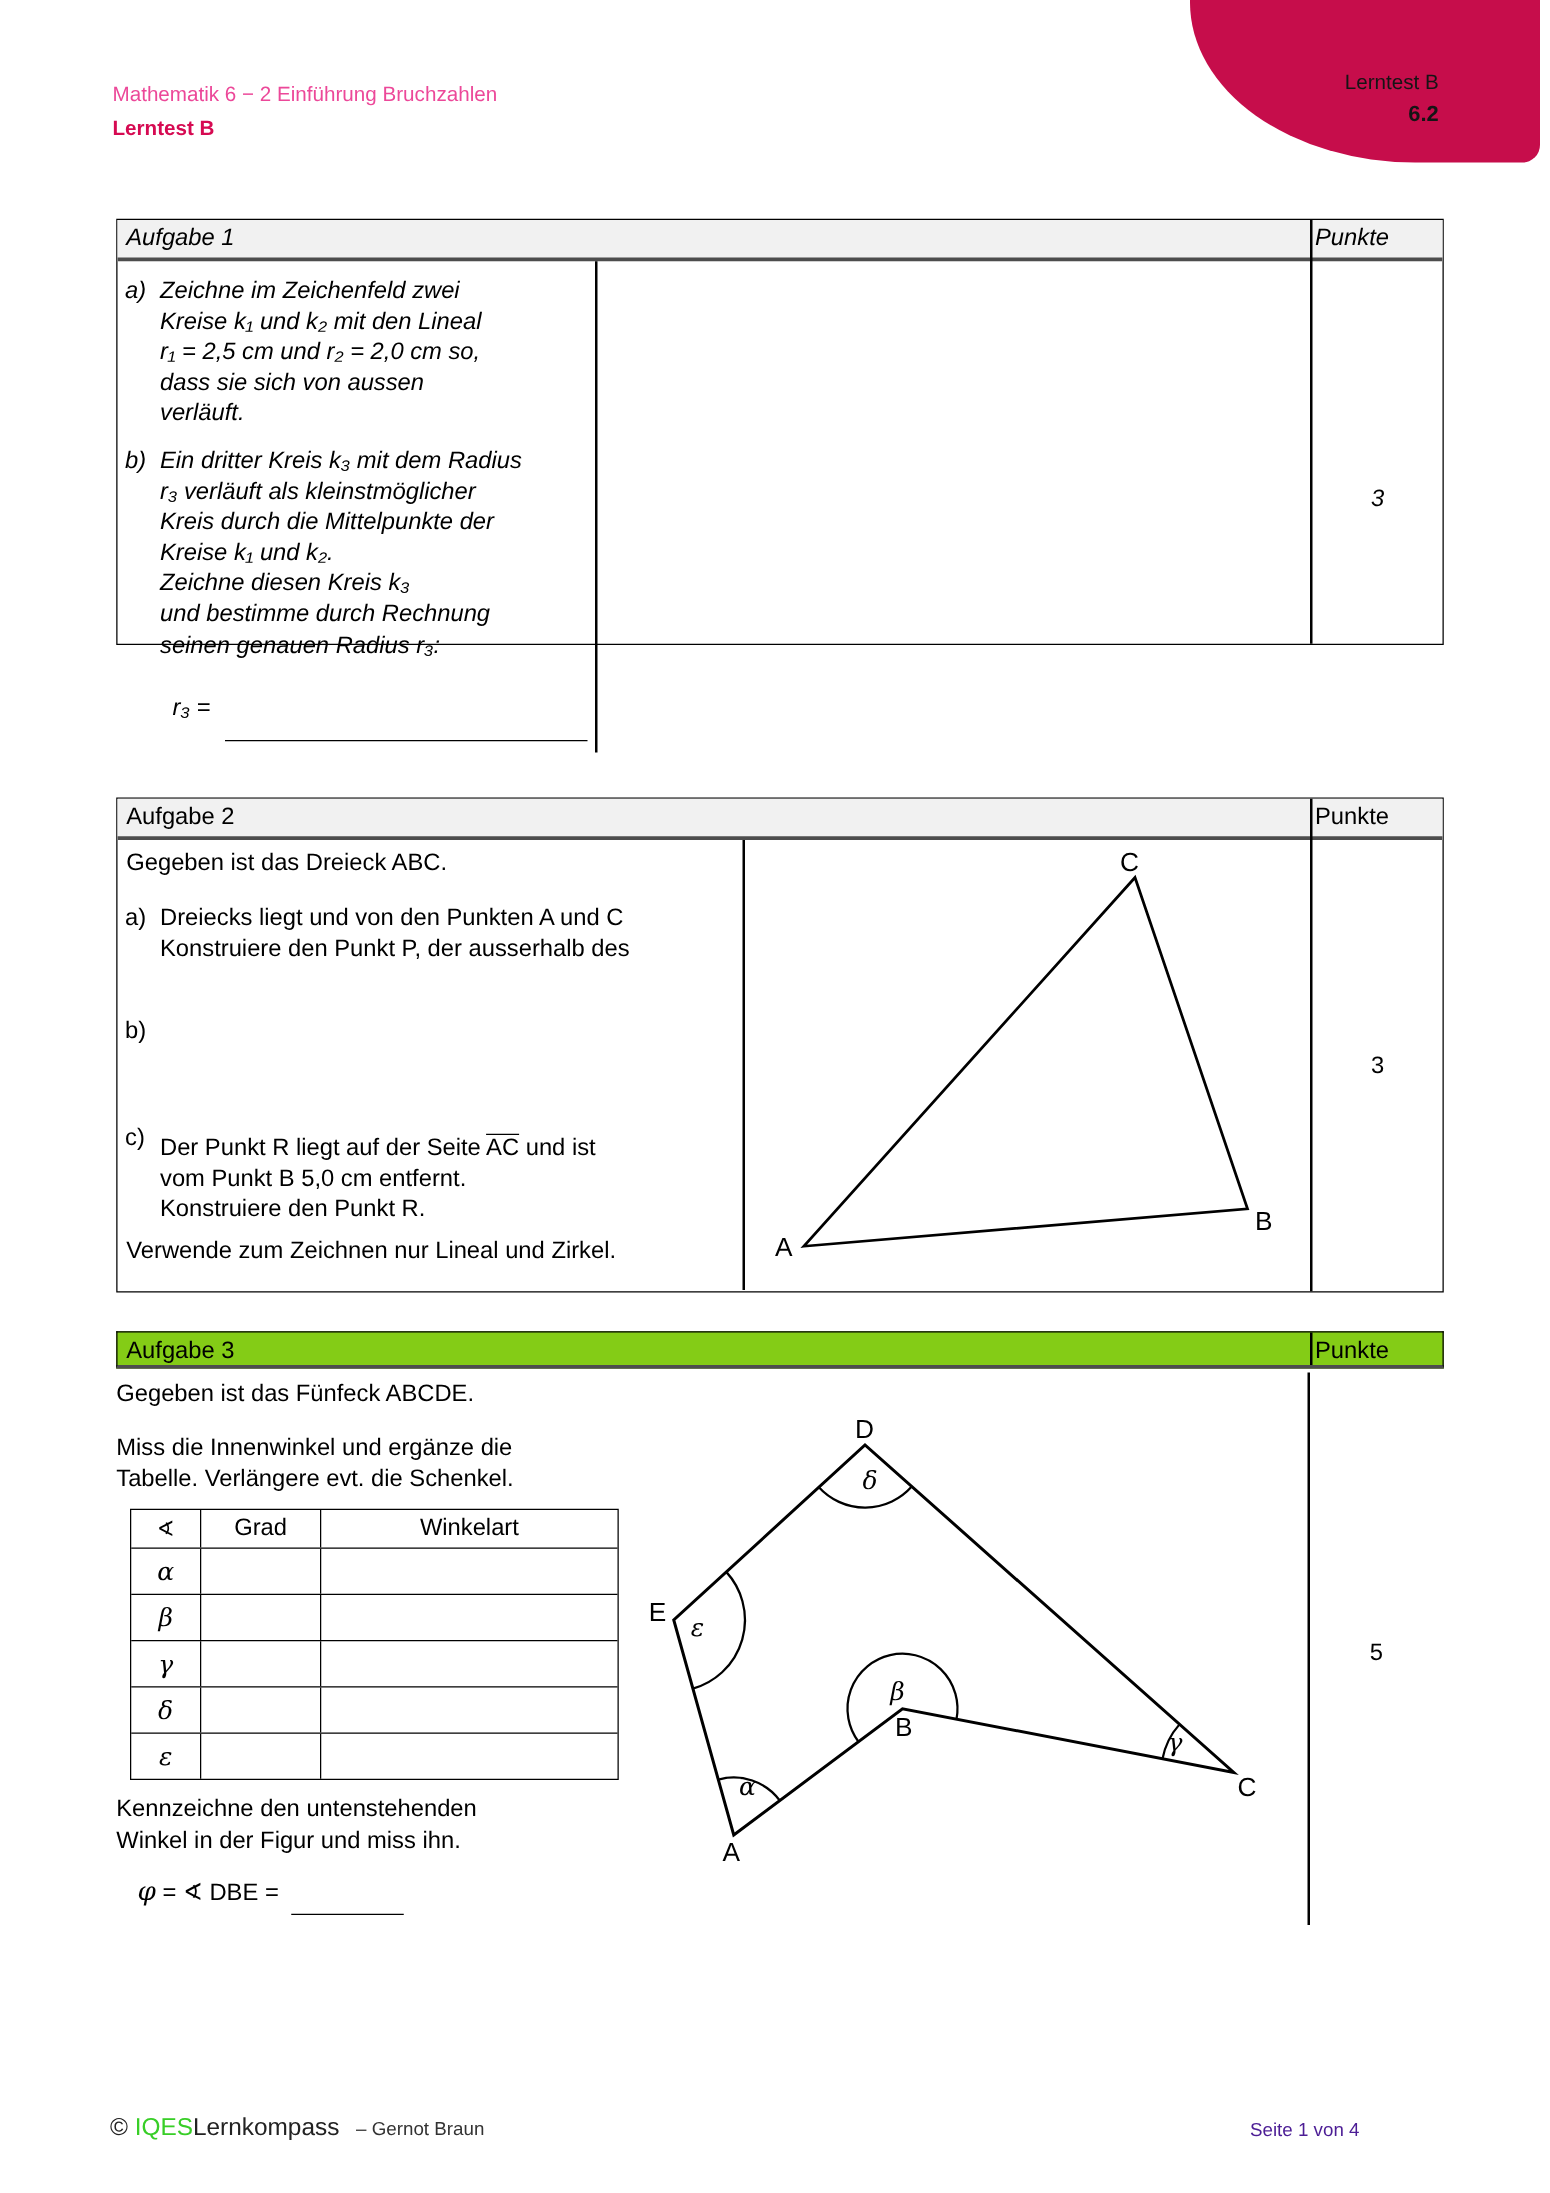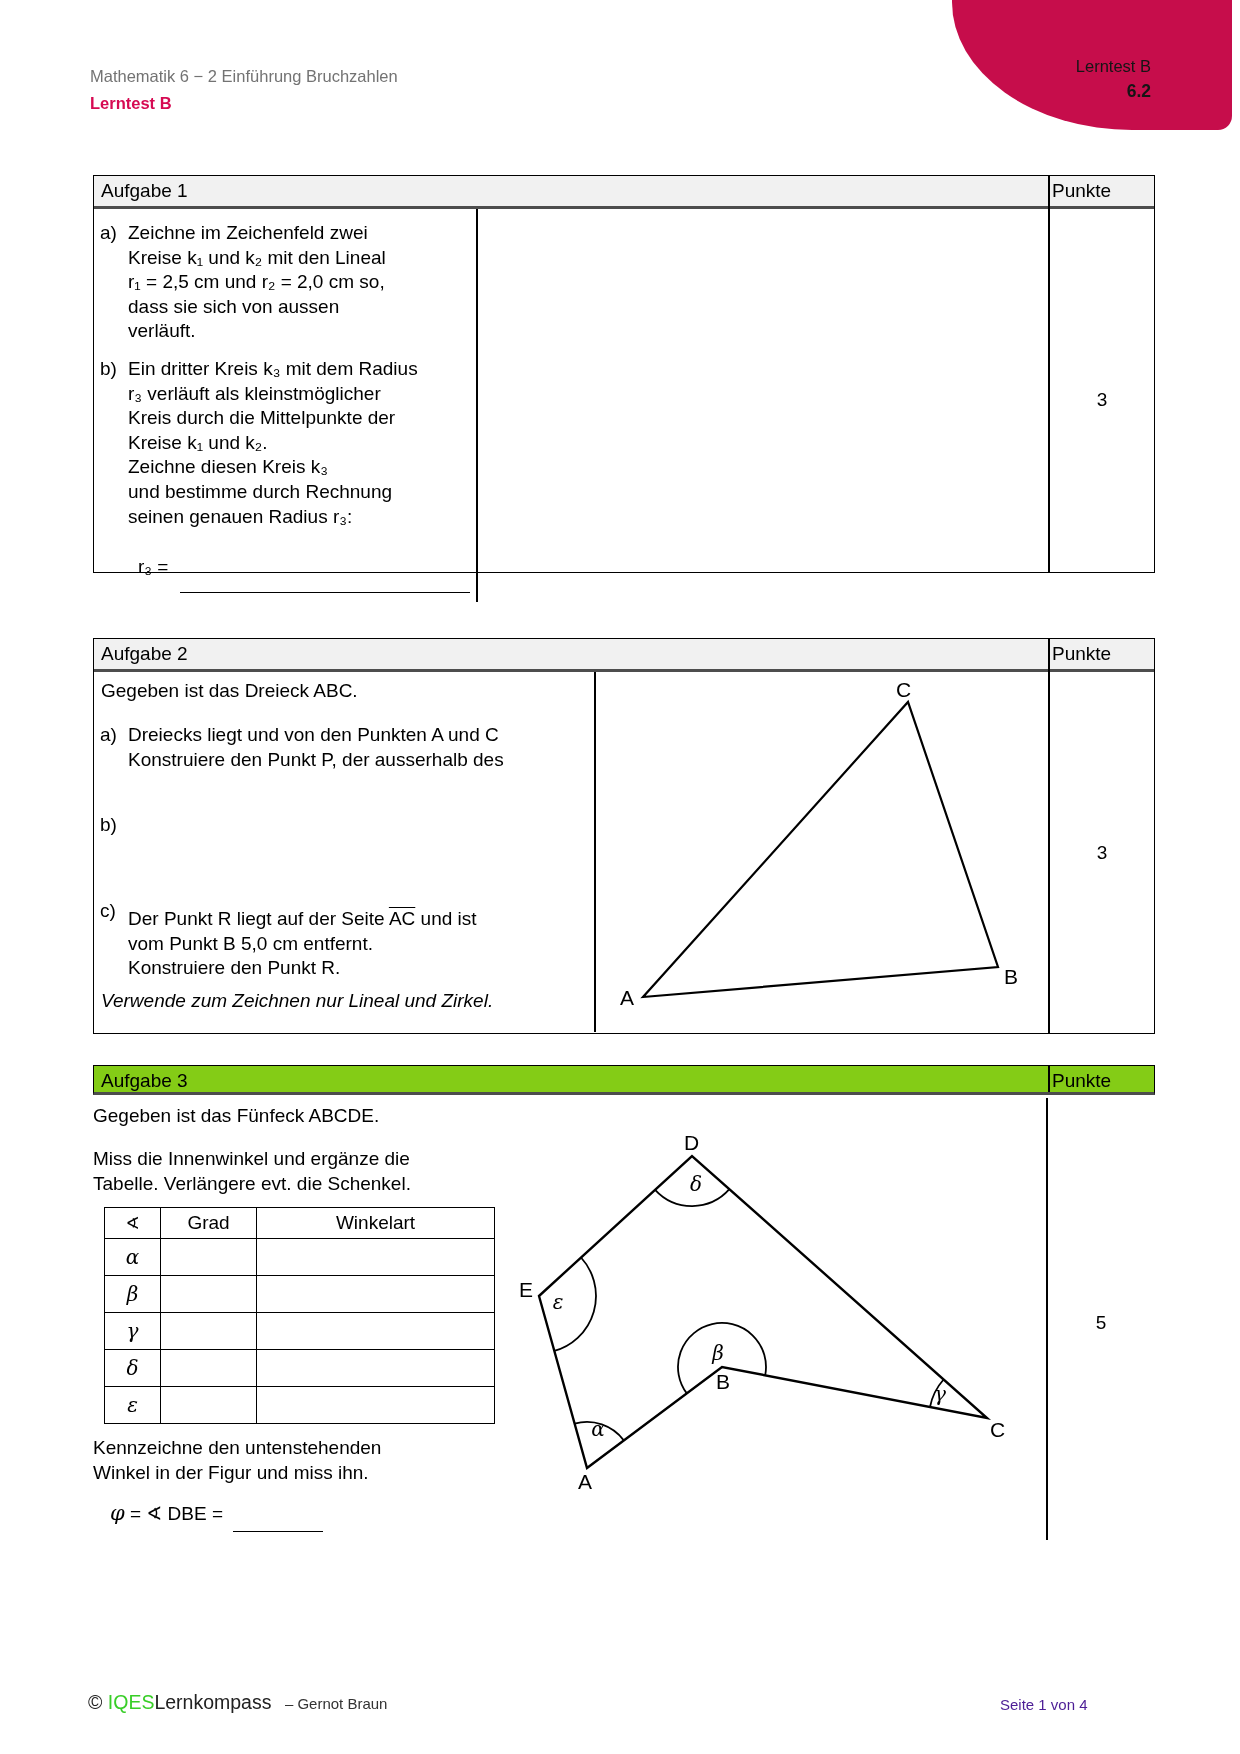--- a/index.html
+++ b/index.html
@@ -61,7 +61,7 @@
 <div class="page">
 
   <div class="abs" style="left:90px; top:66px;">
-    <div class="small" style="color:#737373;">Mathematik 6 − 2 Einführung Bruchzahlen</div>
+    <div class="small" style="color:#ec4899;">Mathematik 6 − 2 Einführung Bruchzahlen</div>
     <div class="small" style="font-weight:bold; color:var(--test-color,#D60A52); margin-top:6px;">Lerntest B</div>
   </div>
 

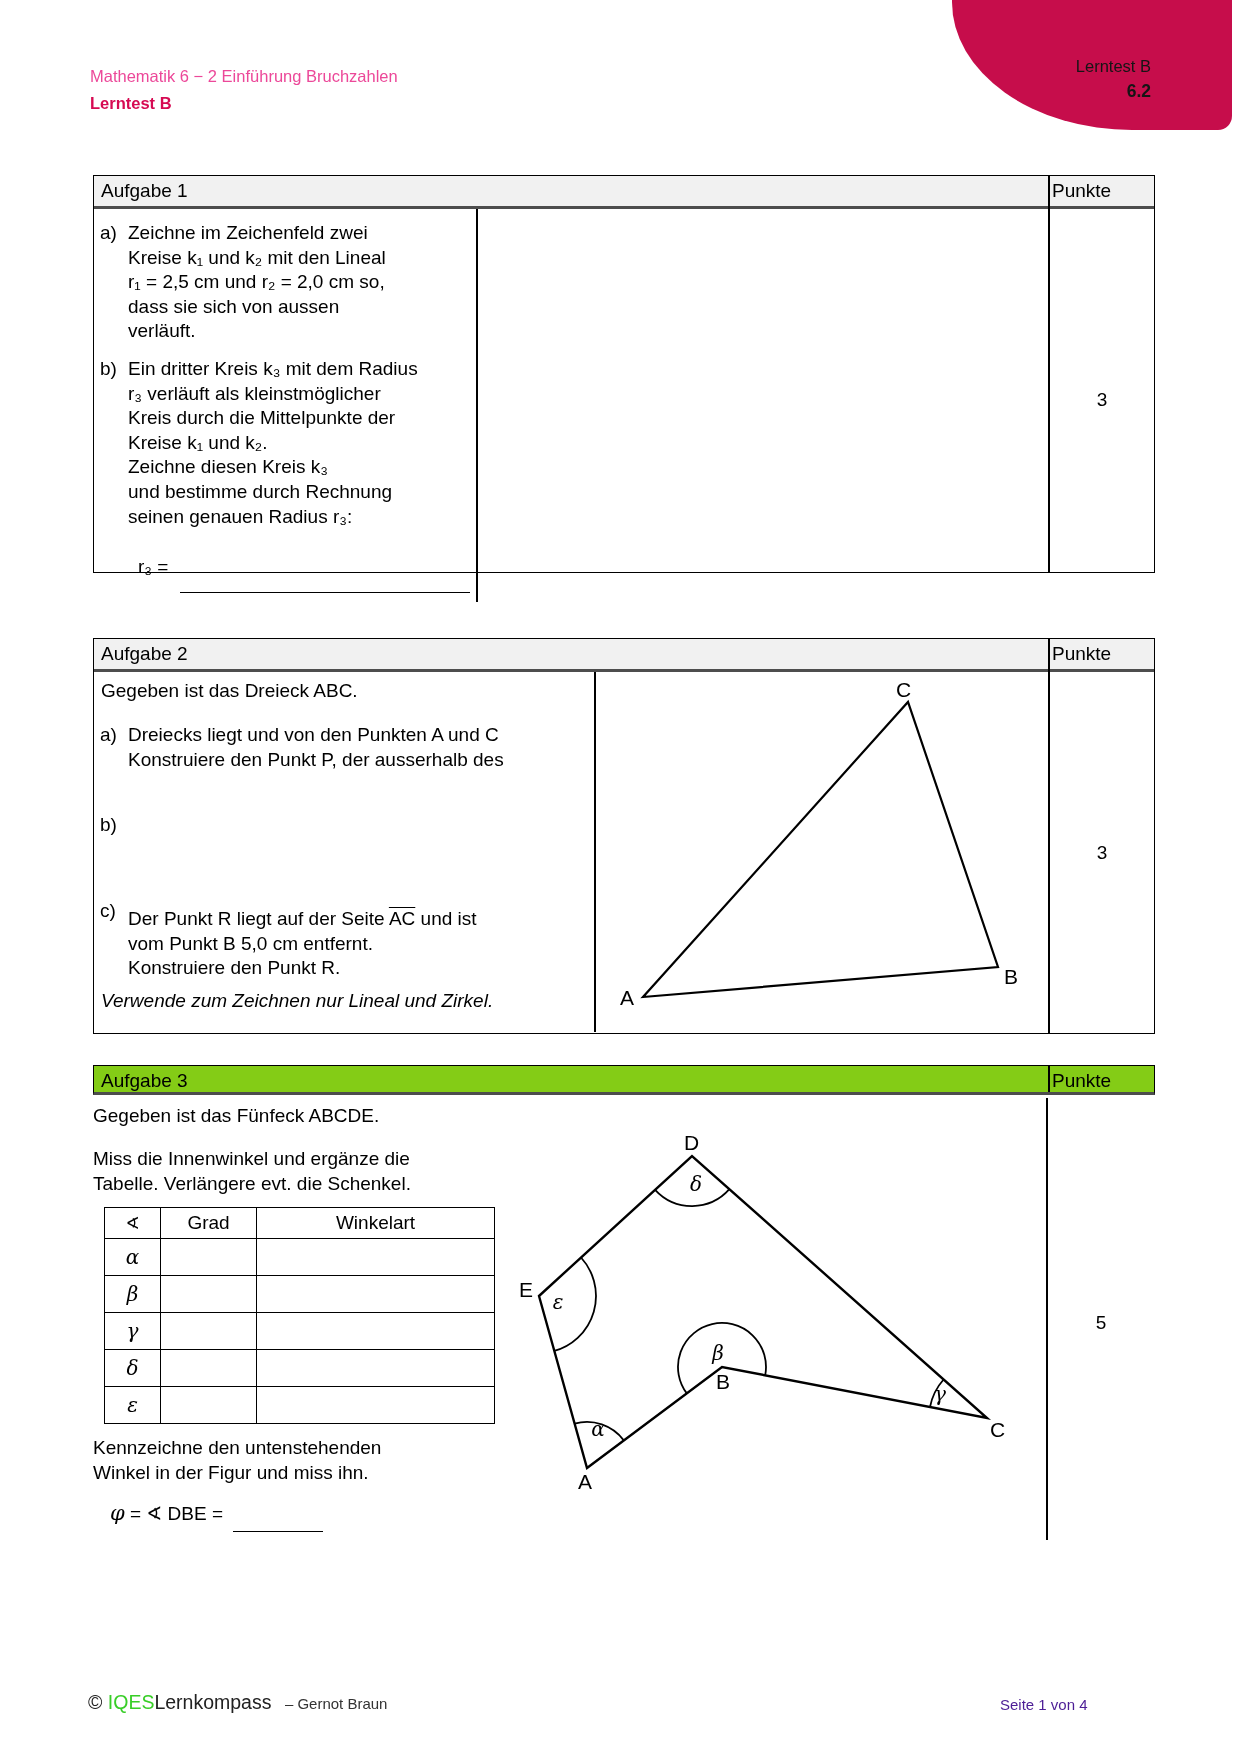--- a/index.html
+++ b/index.html
@@ -72,7 +72,7 @@
     </div>
   </div>
 
-  <div class="task-box" style="top:175px; height:398px;">
+  <div class="task-box" style="top:175px; height:341px;font-style:italic;">
     <div class="task-head">
       <div class="task-title">Aufgabe 1</div>
       <div class="punkte-label">Punkte</div>

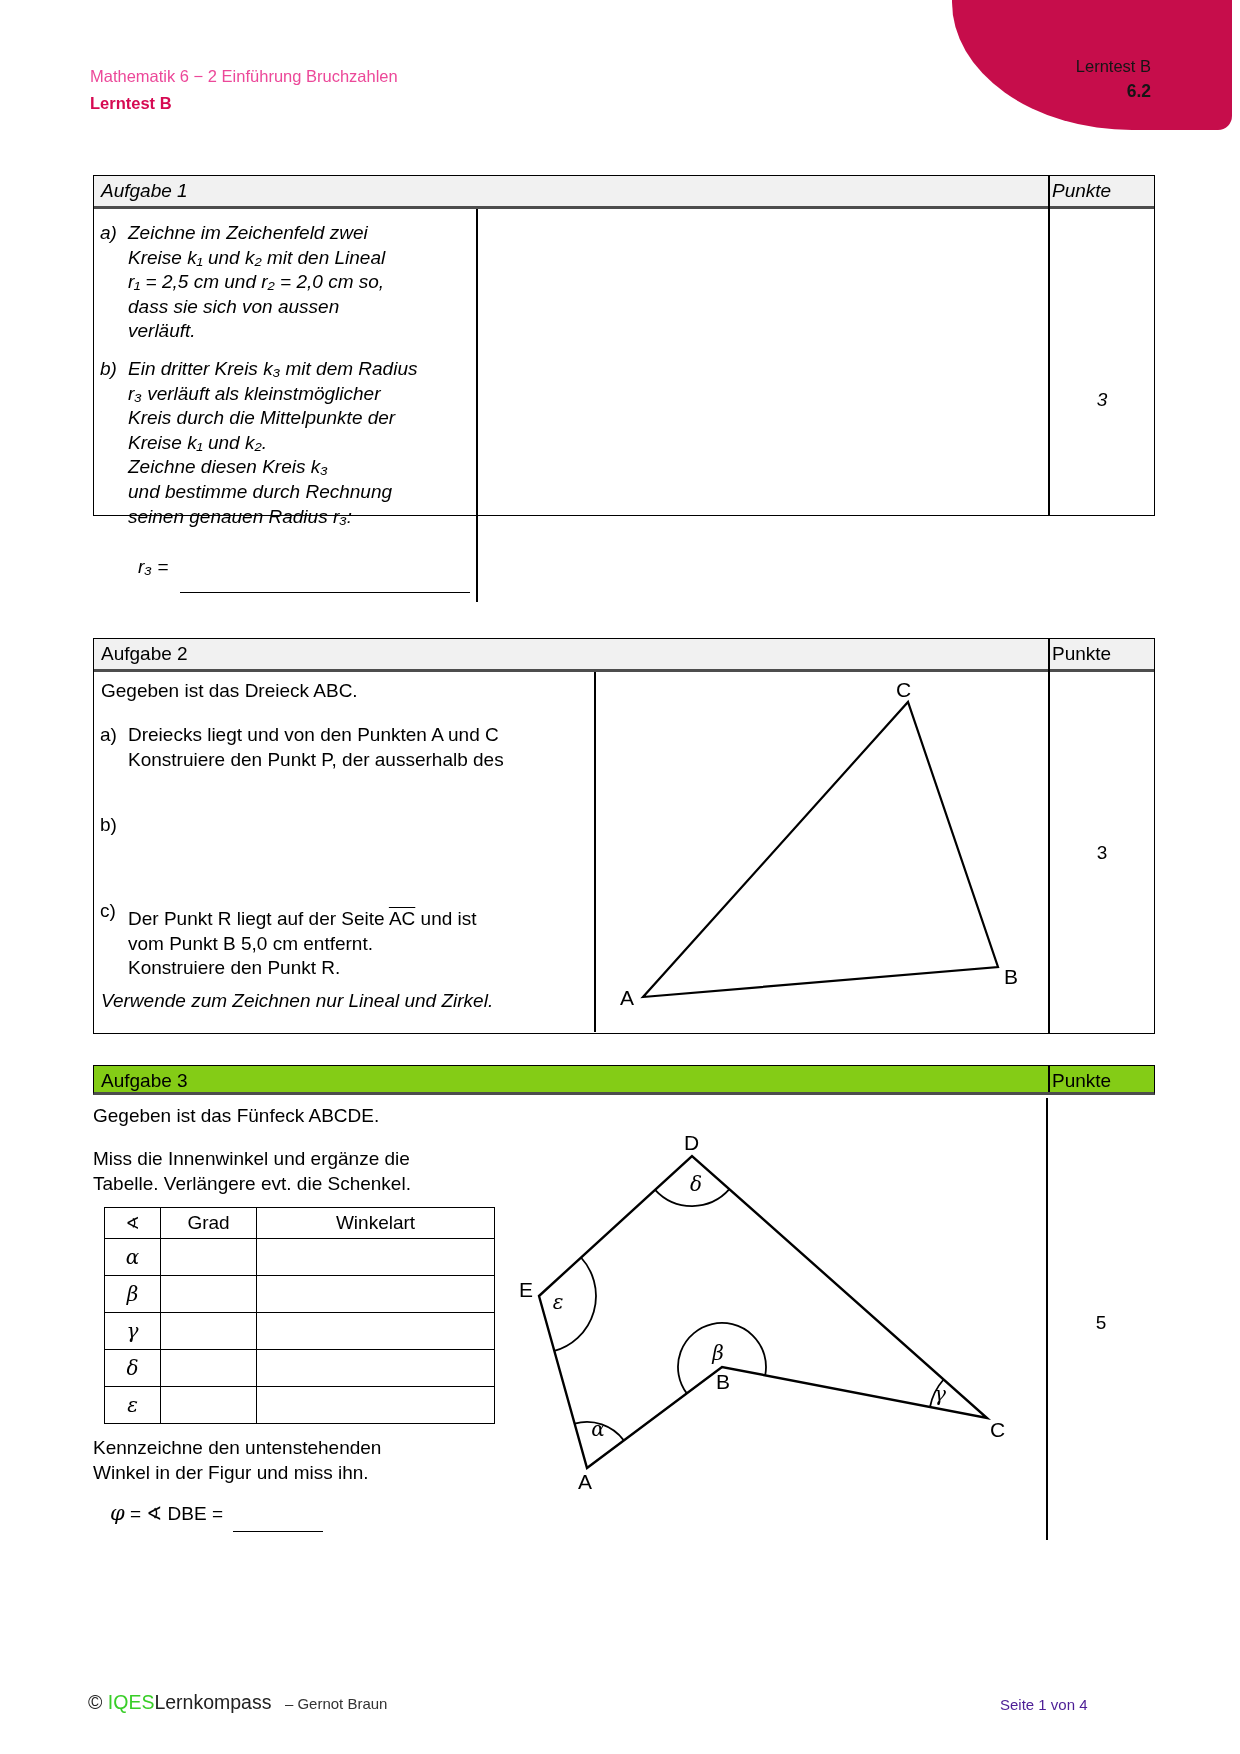--- a/index.html
+++ b/index.html
@@ -144,7 +144,7 @@
       </span>
     </div>
 
-    <div class="abs txt" style="left:7px; top:350px;font-style:italic;">Verwende zum Zeichnen nur Lineal und Zirkel.</div>
+    <div class="abs txt" style="left:7px; top:350px;">Verwende zum Zeichnen nur Lineal und Zirkel.</div>
 
     <div class="points-val" style="left:954px; top:203px;">3</div>
   </div>

